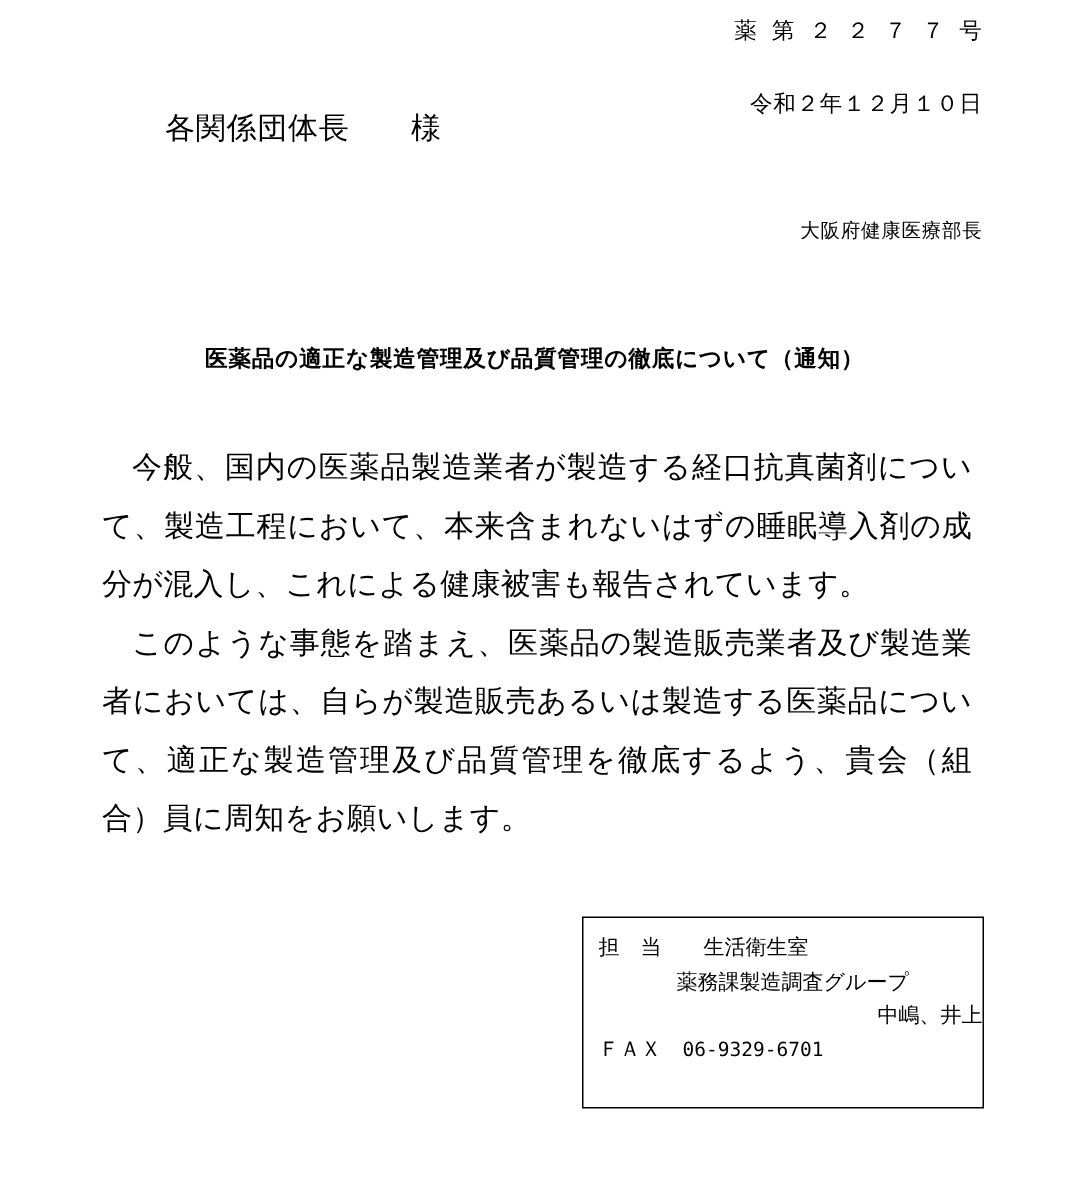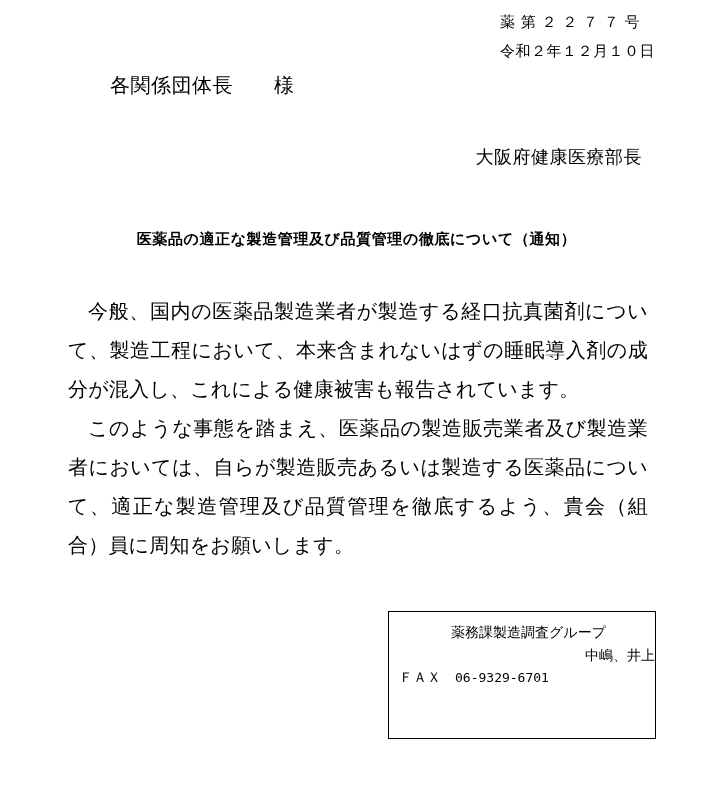--- a/index.html
+++ b/index.html
@@ -25,10 +25,11 @@
     position: absolute;
     top: 8px;
     right: 58px;
-    text-align: left;
+    text-align: right;
     line-height: 1.9;
     font-size: 15px;
     letter-spacing: 0.5px;
+    font-family: Liberation Mono, monospace;
   }
   .doc-number {
     white-space: pre;

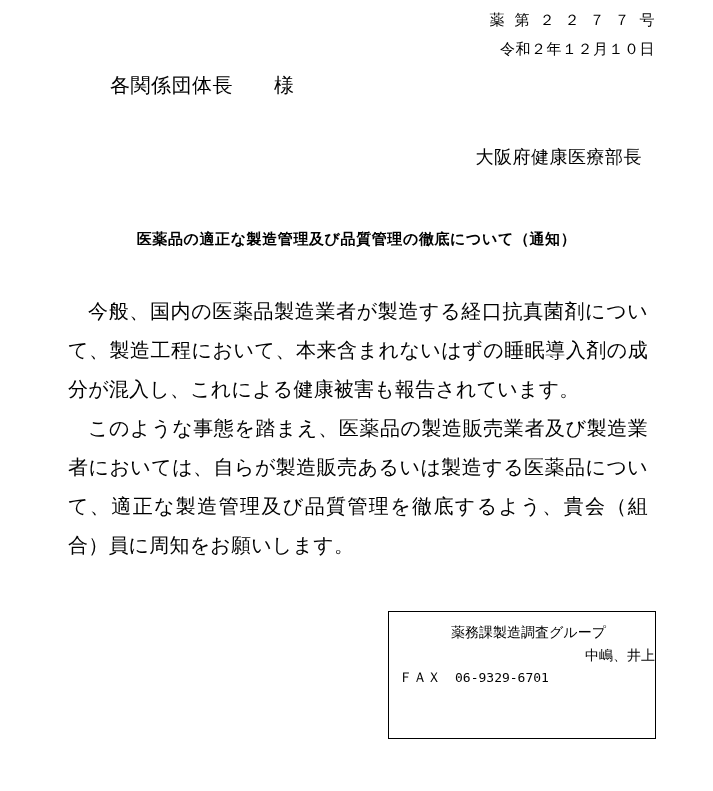--- a/index.html
+++ b/index.html
@@ -36,6 +36,7 @@
   }
   .doc-date {
     white-space: pre;
+    margin-top: 20px;
   }
   .addressee {
     position: absolute;

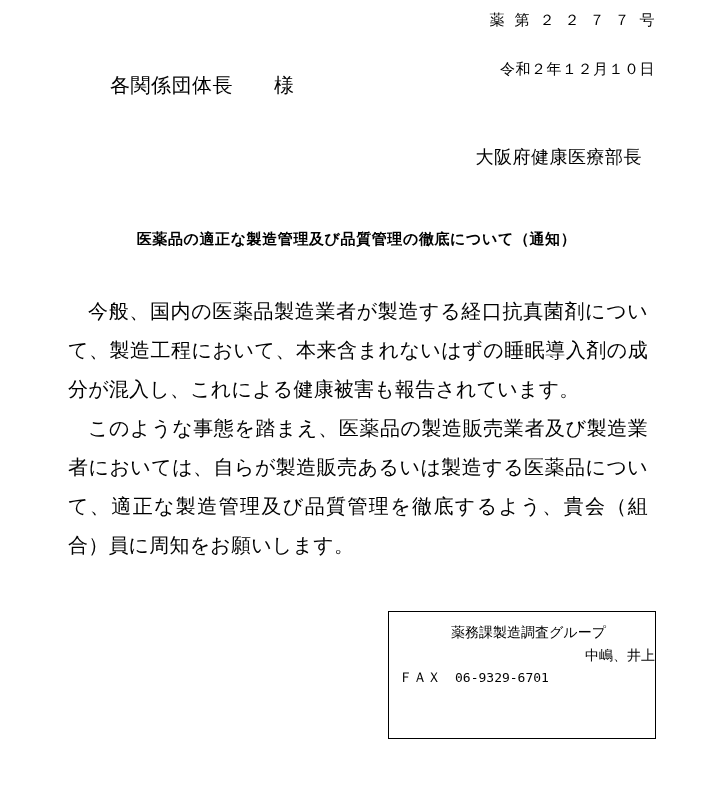--- a/index.html
+++ b/index.html
@@ -49,8 +49,8 @@
   .issuer {
     position: absolute;
     top: 145px;
-    right: 71px;
-    font-size: 18px;
+    right: 58px;
+    font-size: 13px;
     letter-spacing: 0.5px;
     white-space: pre;
   }

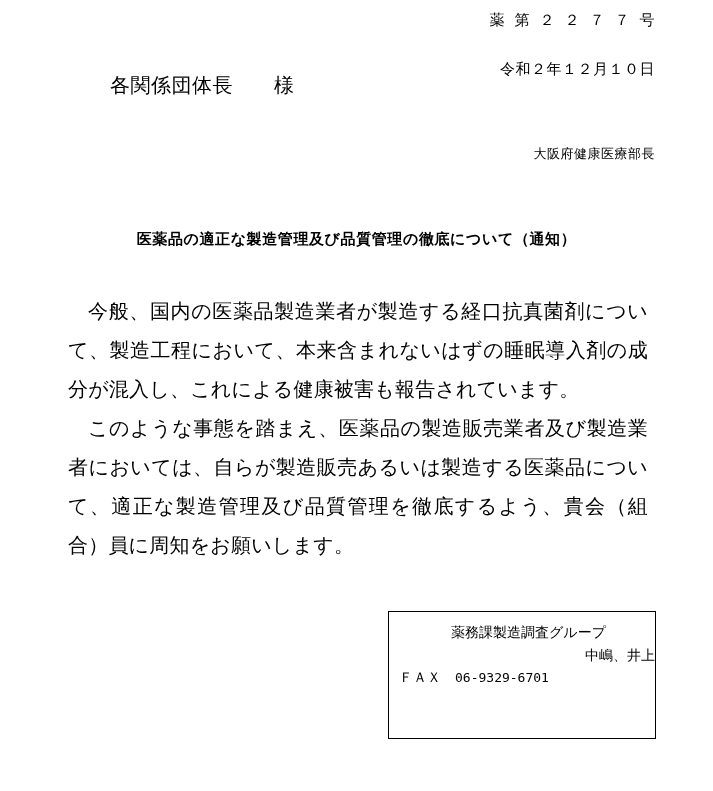--- a/index.html
+++ b/index.html
@@ -129,6 +129,7 @@
   </div>
 
   <div class="contact-box">
+    <span class="contact-line">担　当　　生活衛生室</span>
     <span class="contact-line indent">薬務課製造調査グループ</span>
     <span class="contact-line indent2">中嶋、井上</span>
     <span class="contact-line"><span>ＦＡＸ</span>　<span class="mono">06-9329-6701</span></span>

